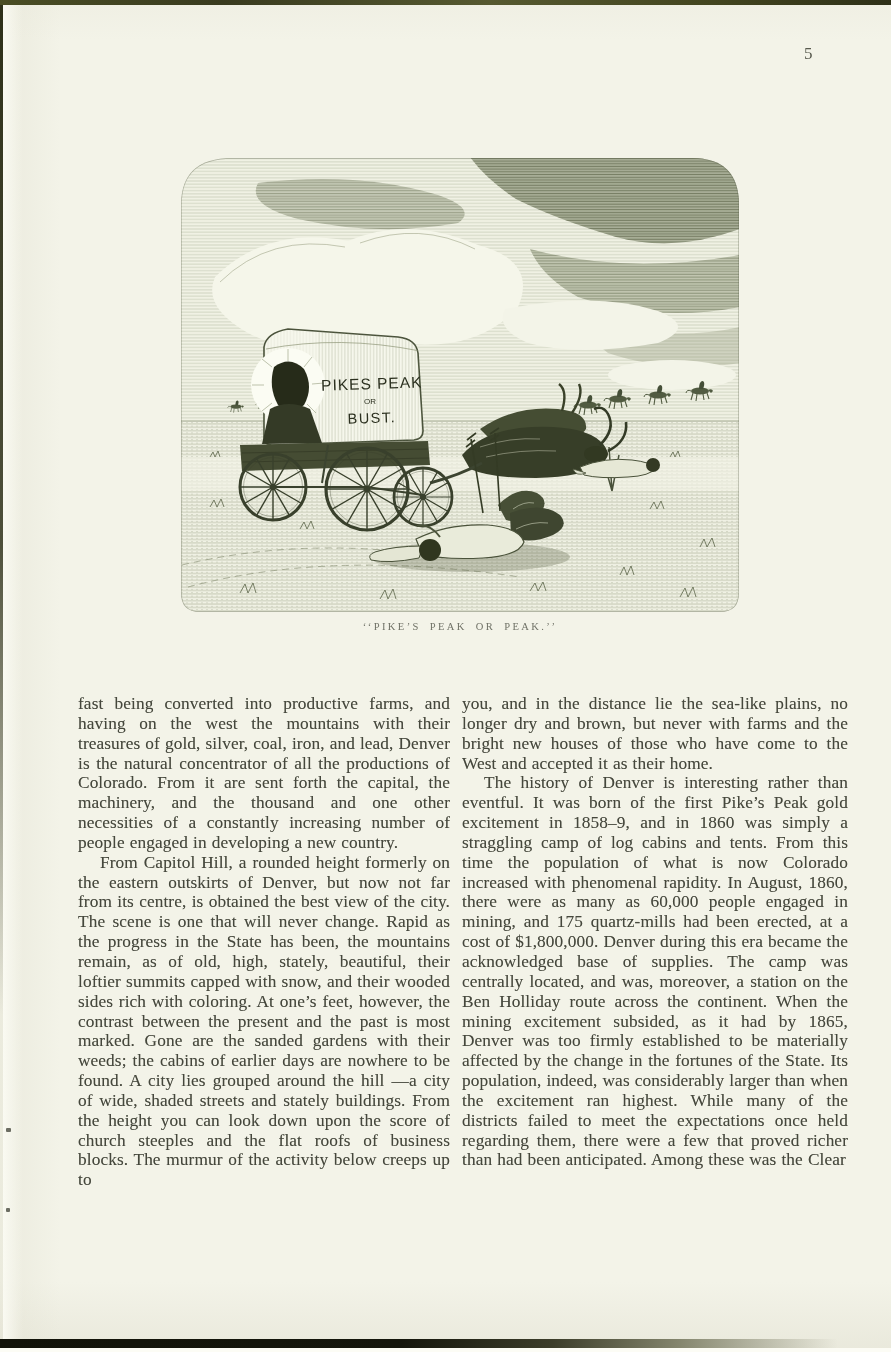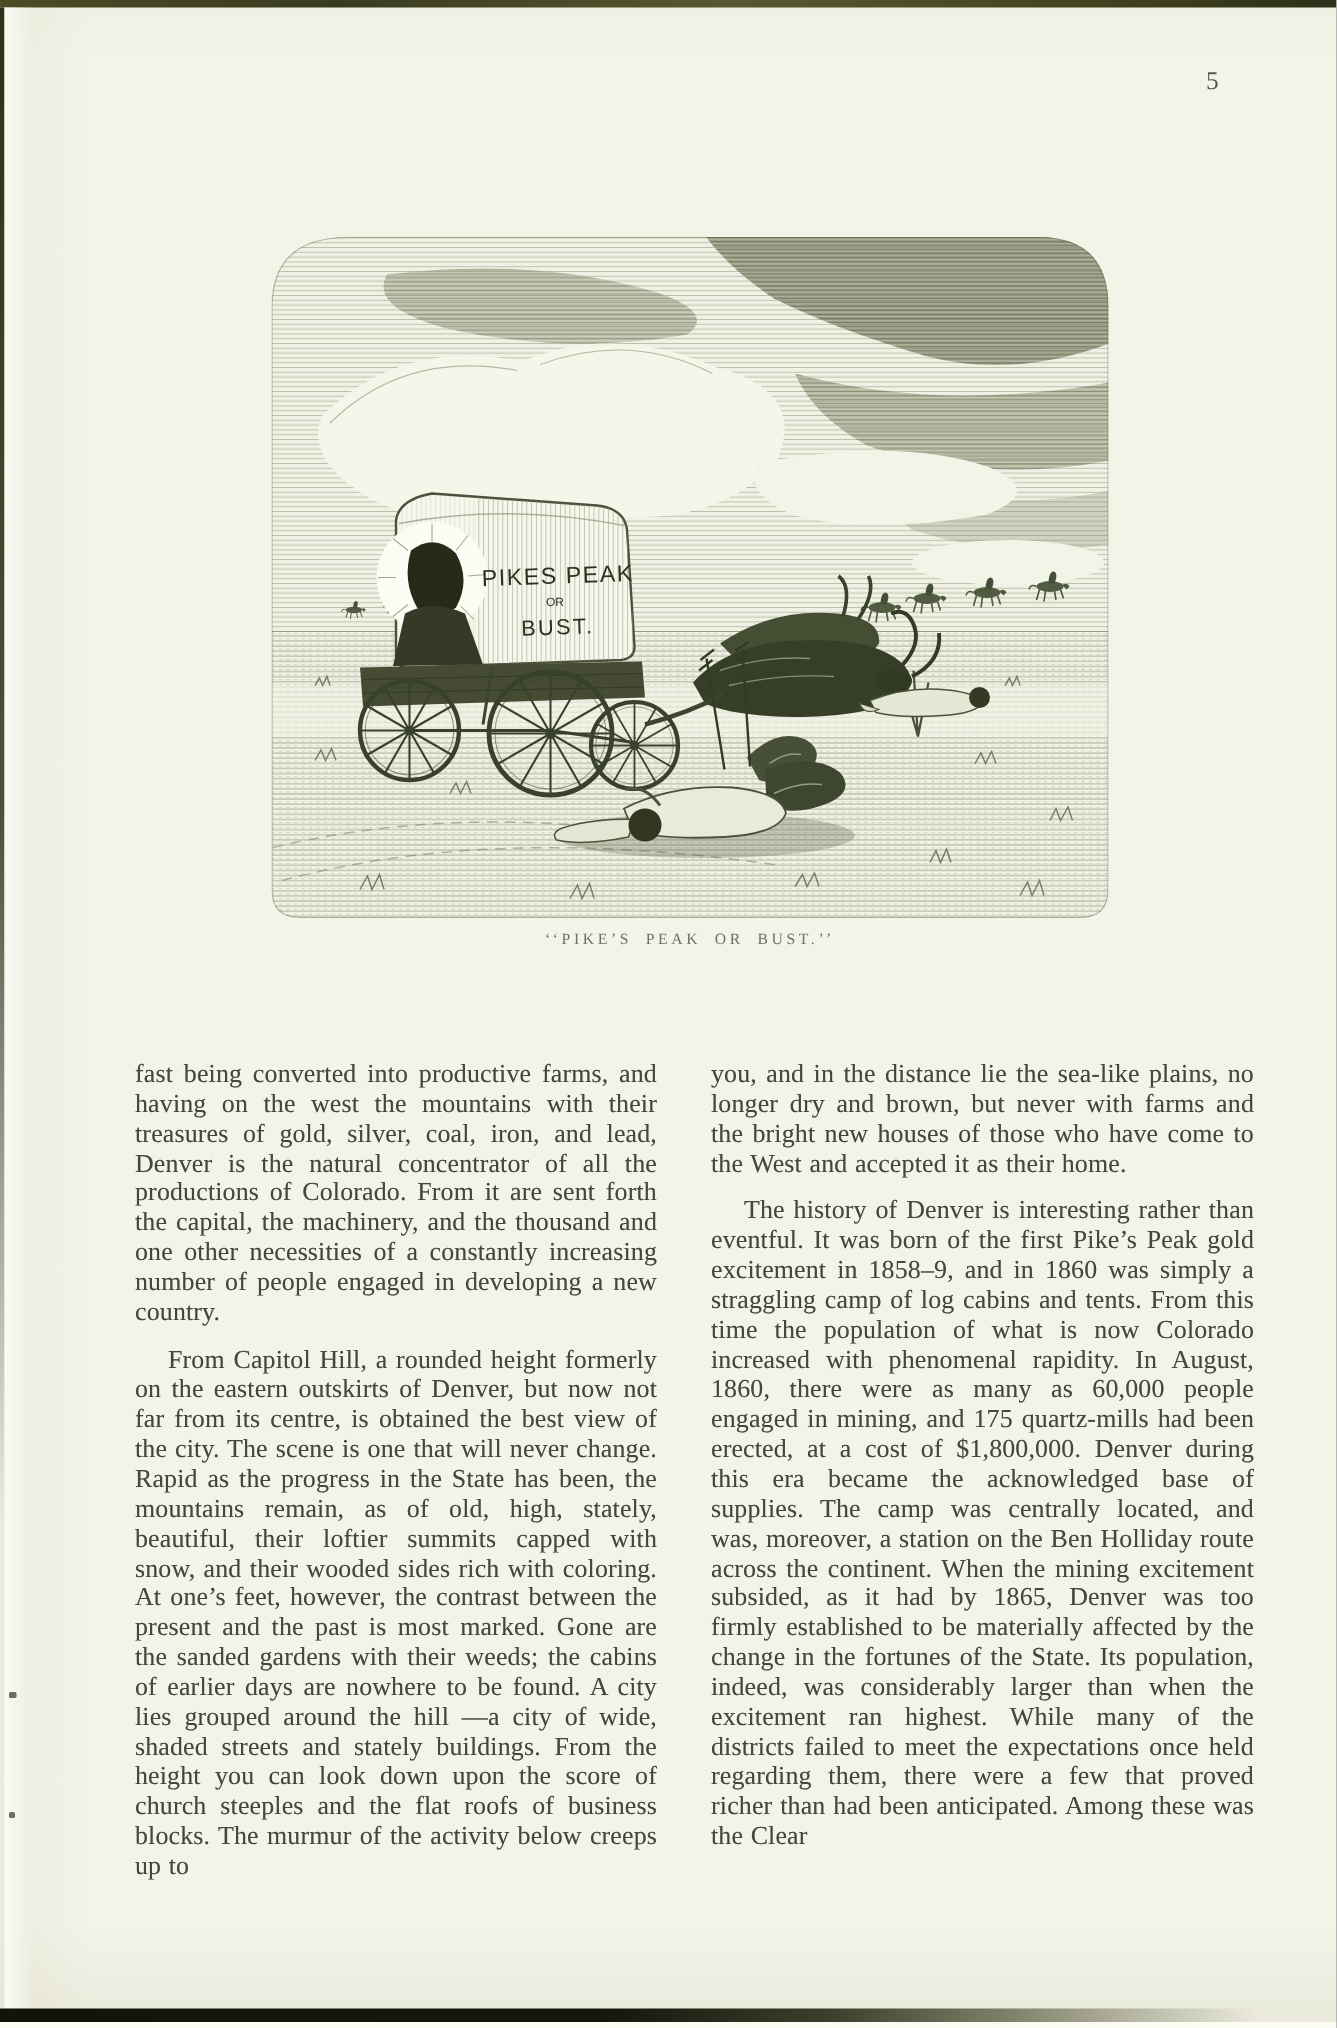--- a/index.html
+++ b/index.html
@@ -205,7 +205,7 @@
     </svg>
   </div>
 
-  <div class="caption">‘‘PIKE’S PEAK OR BUST.’’</div>
+  <div class="caption">‘‘PIKE’S PEAK OR PEAK.’’</div>
 
   <div class="text-block">
     <div class="col col-left">

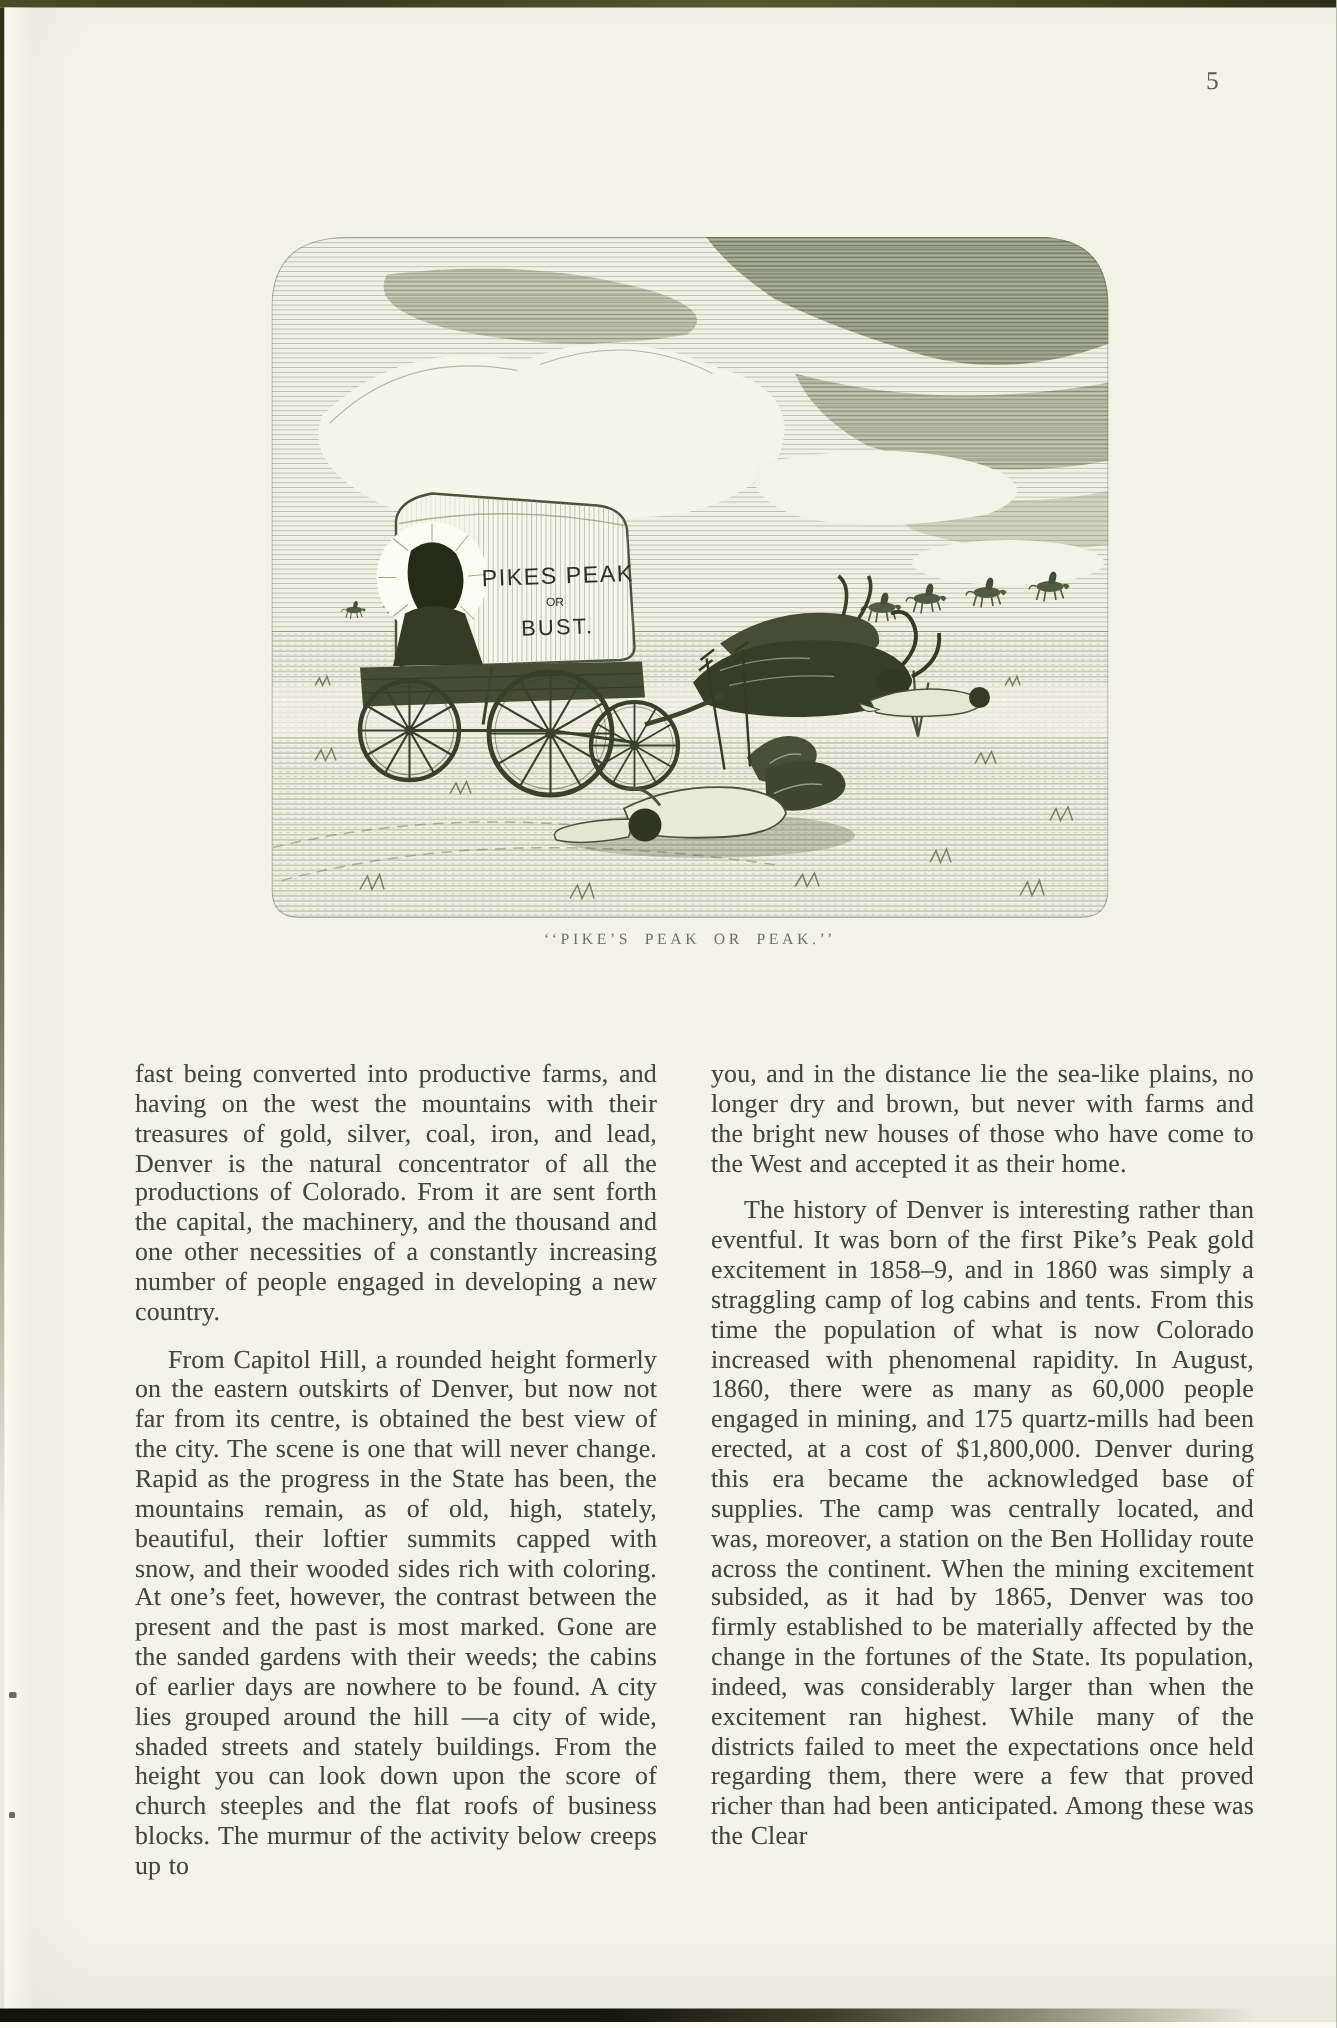--- a/index.html
+++ b/index.html
@@ -34,7 +34,7 @@
     text-shadow:0 0 .4px rgba(69,71,60,.35); }
   .col-left { width:372px; }
   .col-right { width:386px; }
-  .col p { margin:12px; }
+  .col p { margin:0; }
   .col p.indent { text-indent:22px; }
   .speck { position:absolute; background:#54554a; border-radius:1px; opacity:.85; }
   .speck-1 { top:1128px; left:6px; width:5px; height:4px; }

